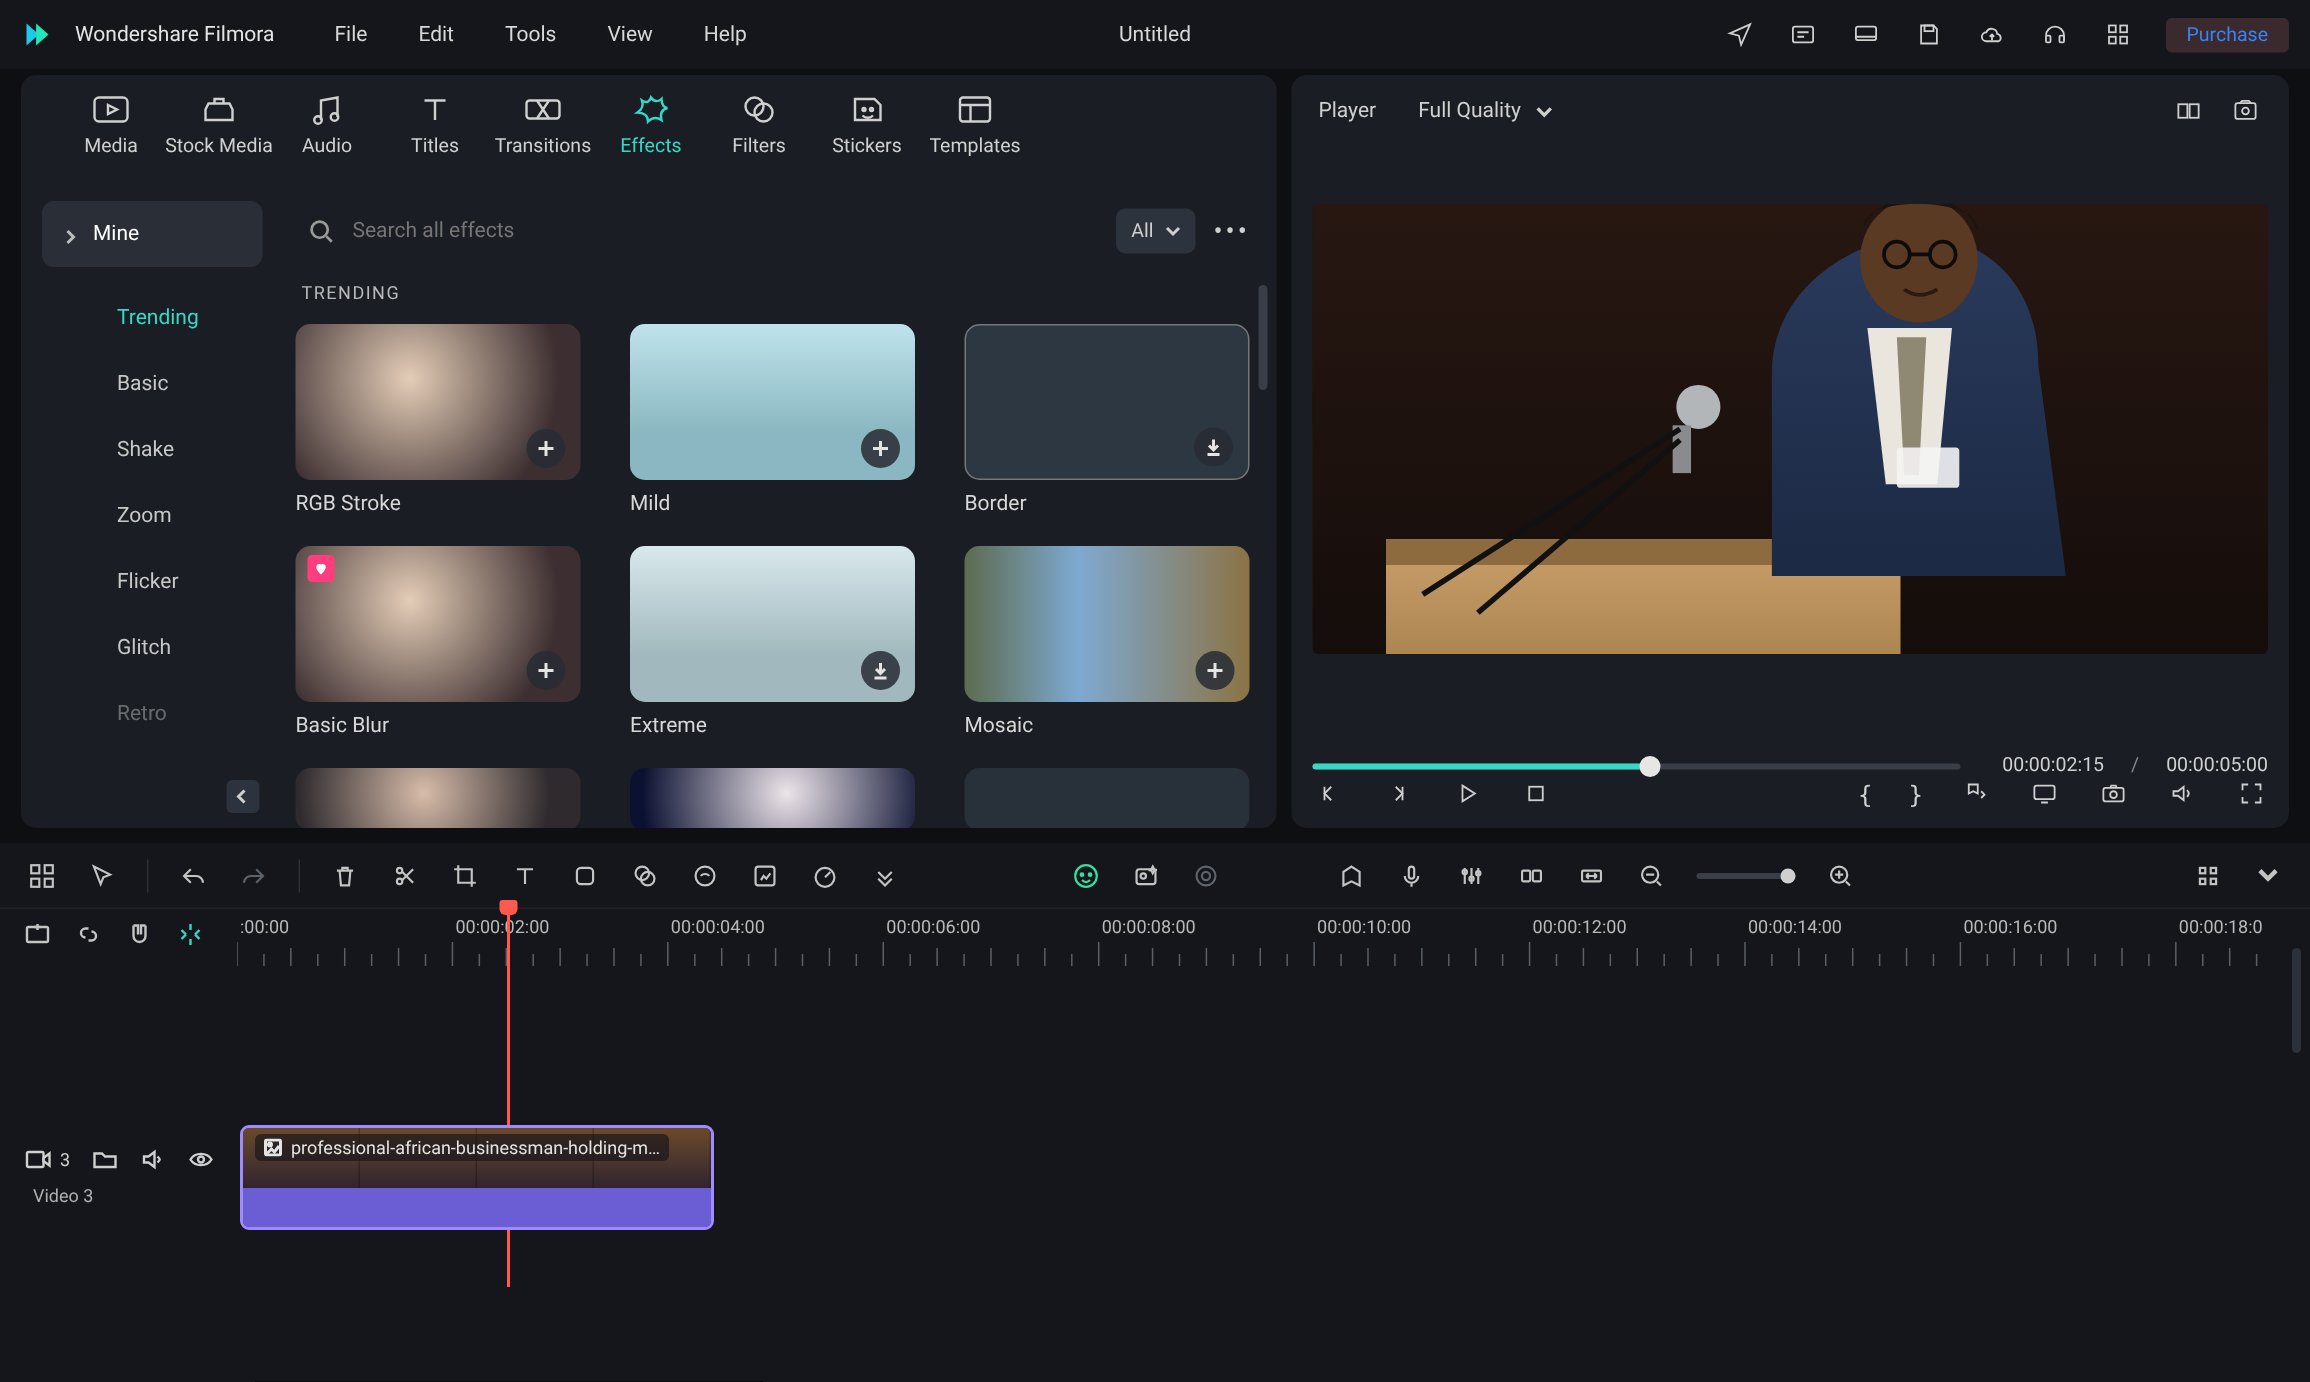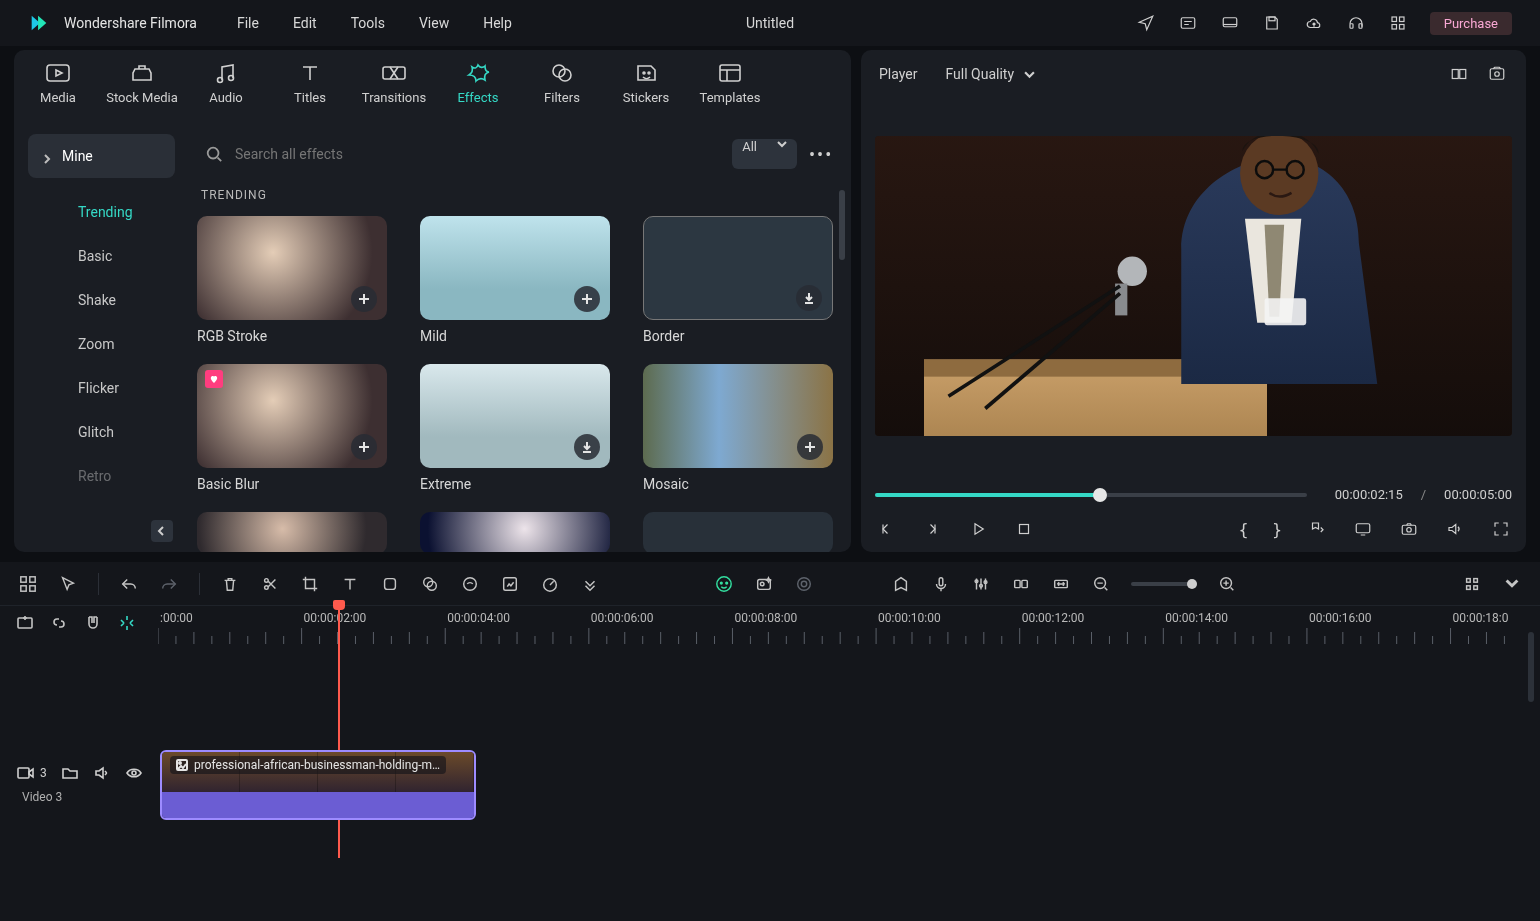--- a/index.html
+++ b/index.html
@@ -7,7 +7,7 @@
 .app{ width:1540px; height:921px; background:#0d0f13; position:relative; }
 
 
-.titlebar{ height:46px; display:flex; align-items:center; padding:0 28px; background:#14161b; gap:8px;}
+.titlebar{ height:46px; display:flex; align-items:center; padding:0 14px; background:#14161b; gap:8px;}
 .logo{ width:22px; height:22px; position:relative; }
 .logo svg{ width:22px; height:22px; }
 .brand{ font-size:14px; color:#e4e4e4; margin-left:6px; margin-right:32px;}

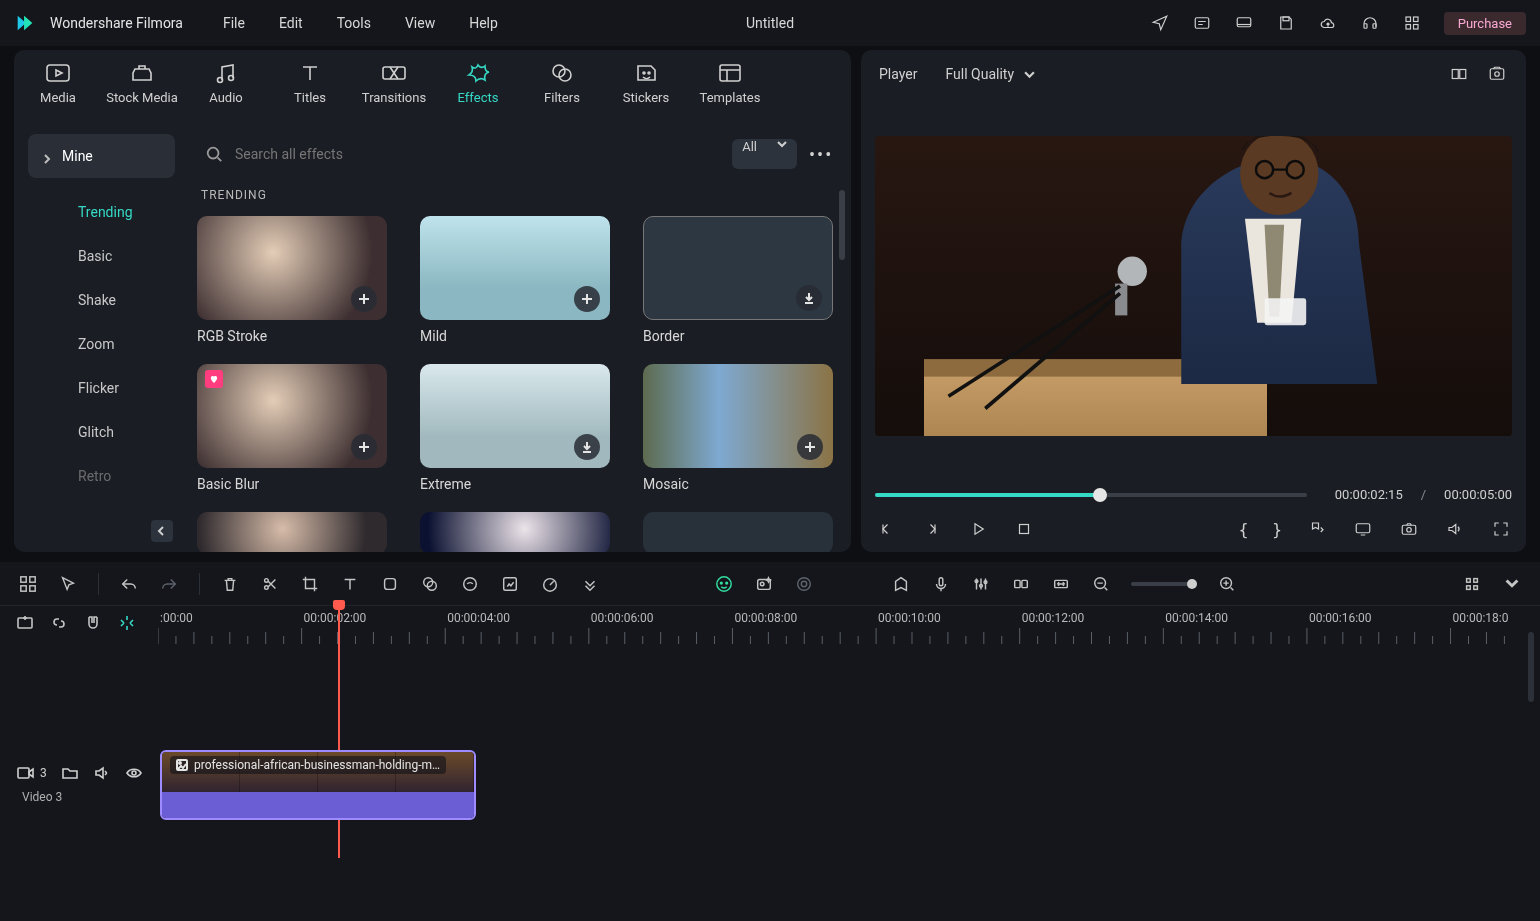--- a/index.html
+++ b/index.html
@@ -17,7 +17,7 @@
 .title-right{ margin-left:auto; display:flex; gap:22px; align-items:center; }
 .icon-btn{ width:20px; height:20px; display:flex; align-items:center; justify-content:center; color:#cfcfcf; }
 .icon-btn svg{ width:18px; height:18px; fill:none; stroke:currentColor; stroke-width:1.6; }
-.purchase{ background:#3a2a2e; color:#f9a8d4; padding:4px 14px; border-radius:4px; font-size:13px; }
+.purchase{ background:#3a2a2e; color:#3b82f6; padding:4px 14px; border-radius:4px; font-size:13px; }
 
 
 .body{ position:absolute; top:46px; left:0; right:0; bottom:0; display:grid; grid-template-columns: 851px 1fr; grid-template-rows: 506px 1fr; gap:10px; padding:0 0 0 0; background:#0d0f13;}

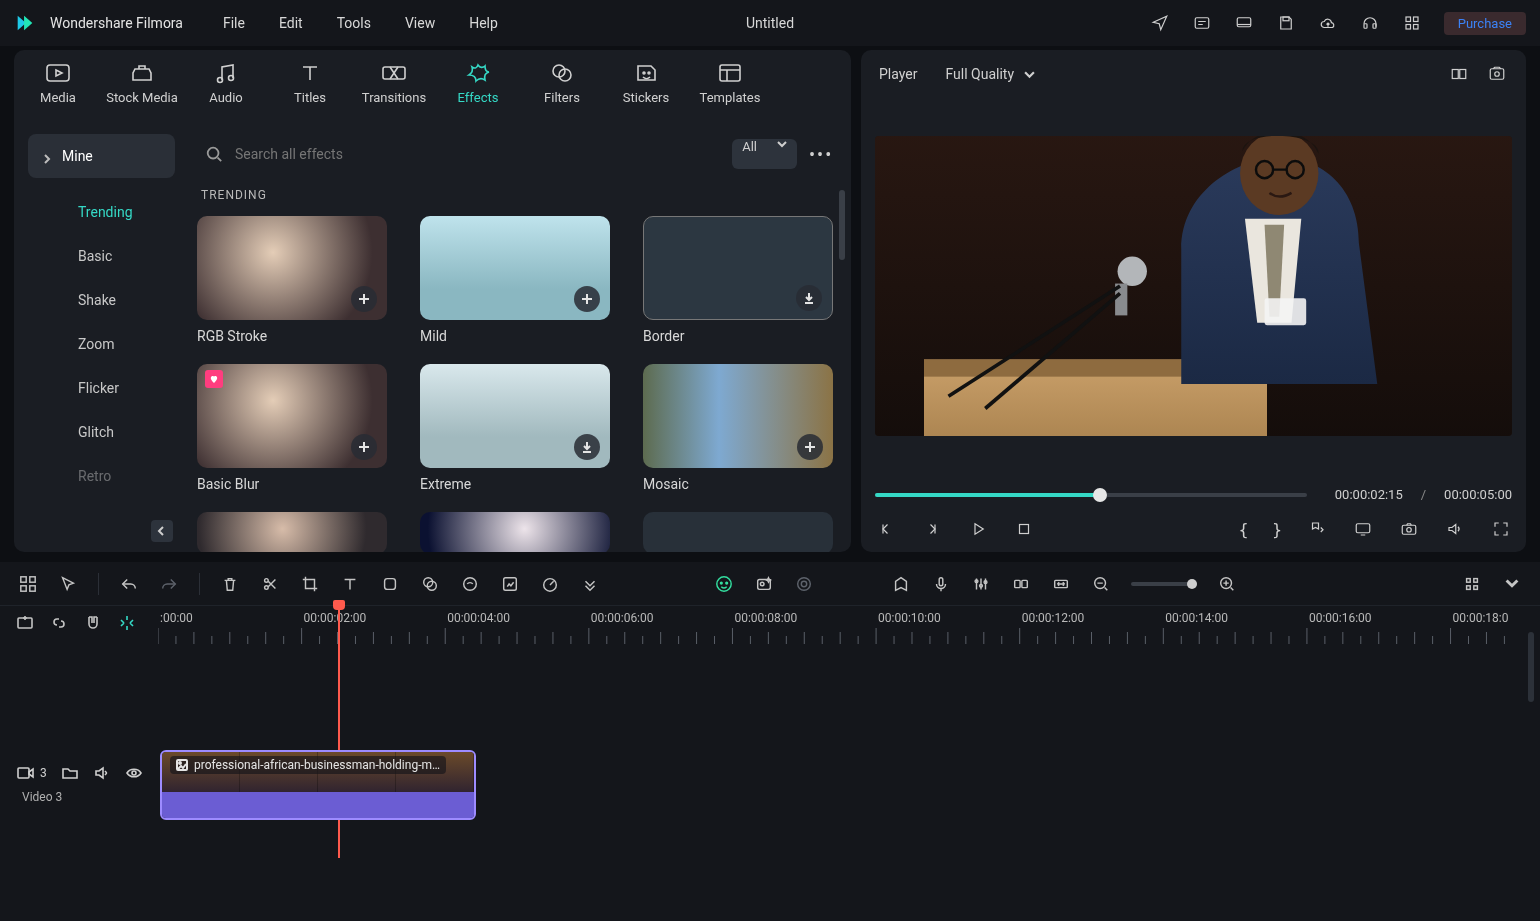--- a/index.html
+++ b/index.html
@@ -27,7 +27,7 @@
 .timeline{ grid-row:2; grid-column:1 / span 2; background:#14161b; position:relative; margin:0 0 0 0;}
 
 
-.libtabs{ display:flex; gap:12px; padding:12px 24px 6px 8px; }
+.libtabs{ display:flex; gap:0; padding:12px 24px 6px 24px; }
 .libtab{ display:flex; flex-direction:column; align-items:center; gap:6px; width:72px; color:#d0d0d0; font-size:13px;}
 .libtab.active{ color:#35d9c6; }
 .libtab .ti{ width:28px; height:22px; display:flex; align-items:center; justify-content:center;}

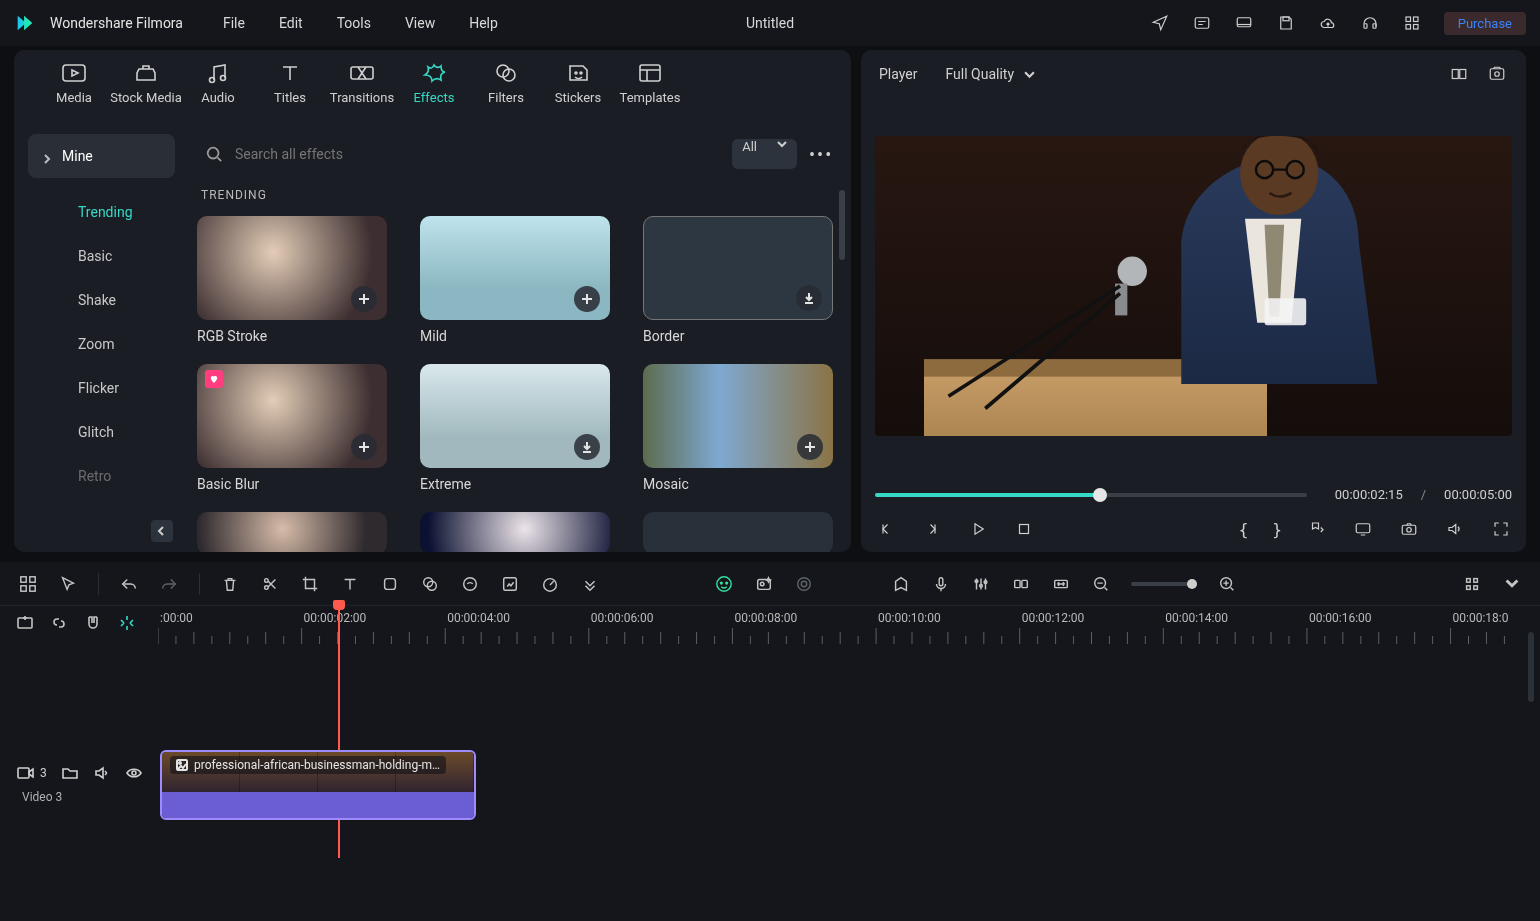--- a/index.html
+++ b/index.html
@@ -52,7 +52,7 @@
 .searchicon{ width:18px; height:18px; color:#9a9a9a; margin-left:8px;}
 .searchicon svg{ width:18px;height:18px; stroke:currentColor; fill:none; stroke-width:2;}
 .searchinput{ flex:1; background:transparent; border:none; outline:none; color:#d0d0d0; font-size:14px;}
-.allpill{ background:#2d333c; height:30px; border-radius:6px; padding:0 10px; display:flex; gap:20px; font-size:13px;}
+.allpill{ background:#2d333c; height:30px; border-radius:6px; padding:0 10px; display:flex; align-items:center; gap:8px; font-size:13px;}
 .allpill svg{ width:10px;height:10px; stroke:#cfcfcf; fill:none; stroke-width:2;}
 .moreicon{ width:24px; color:#cfcfcf; text-align:center; font-size:18px; letter-spacing:2px;}
 

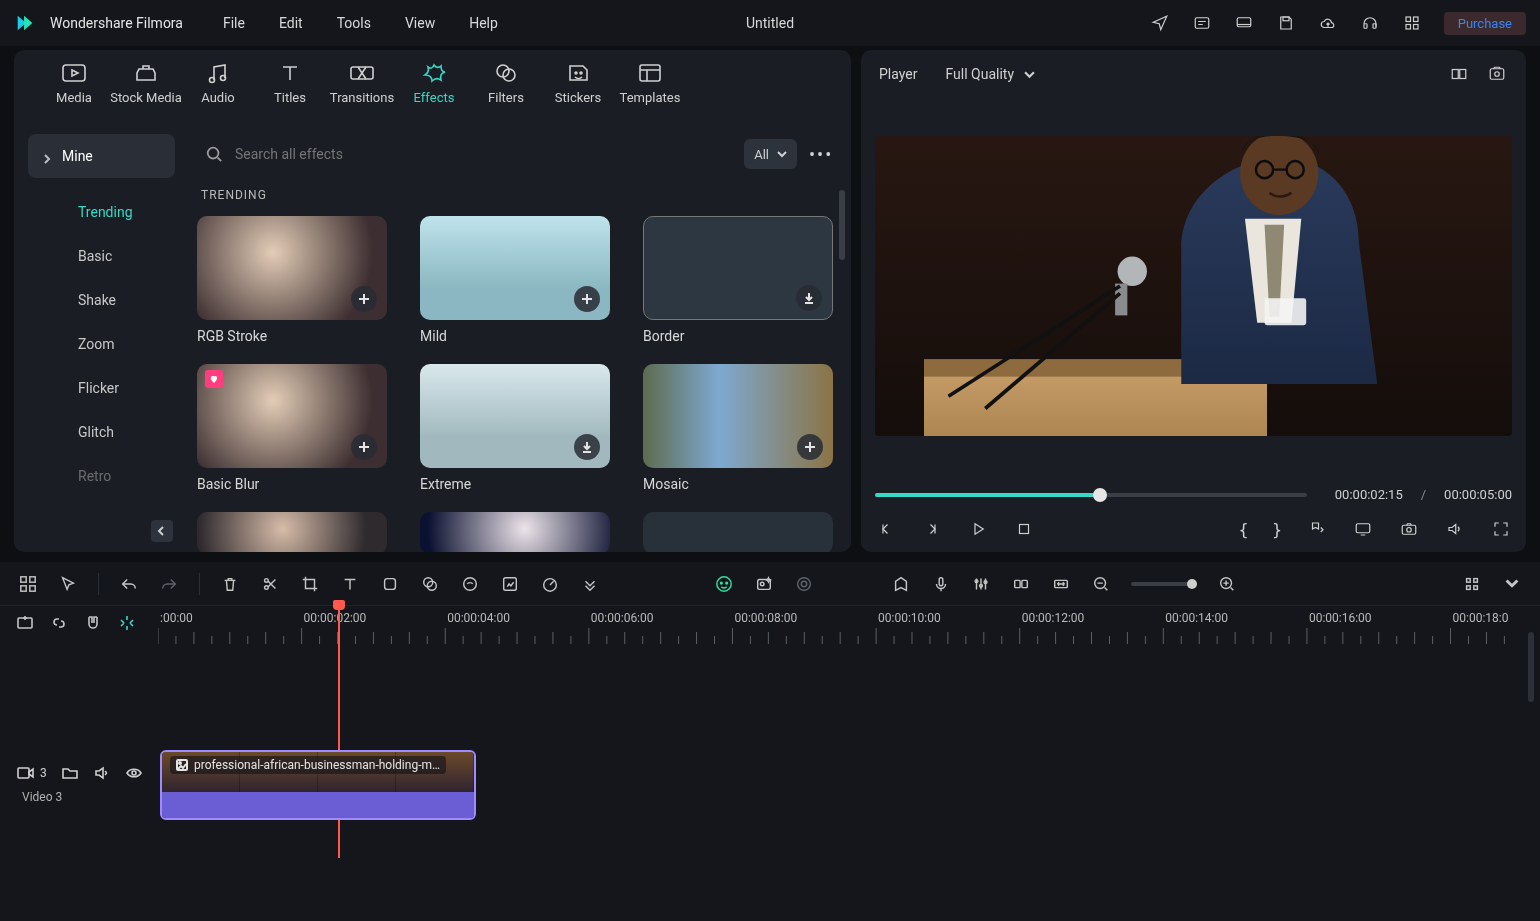--- a/index.html
+++ b/index.html
@@ -85,7 +85,7 @@
 .viewport{ position:absolute; top:86px; left:14px; right:14px; height:300px; border-radius:4px; overflow:hidden; background:#1b140f;}
 .viewport svg{ width:100%; height:100%; display:block;}
 .player-bottom{ position:absolute; left:14px; right:14px; bottom:12px;}
-.seek{ display:flex; align-items:center; gap:18px; margin-bottom:16px;}
+.seek{ display:flex; align-items:center; gap:18px; }
 .seekbar{ flex:1; height:4px; background:#3a3f47; border-radius:2px; position:relative; margin-right:10px;}
 .seekbar .prog{ position:absolute; left:0; top:0; height:100%; width:52%; background:#35d9c6; border-radius:2px;}
 .seekbar .knob{ position:absolute; left:52%; top:50%; width:14px; height:14px; background:#e6e6e6; border-radius:50%; transform:translate(-50%,-50%);}

